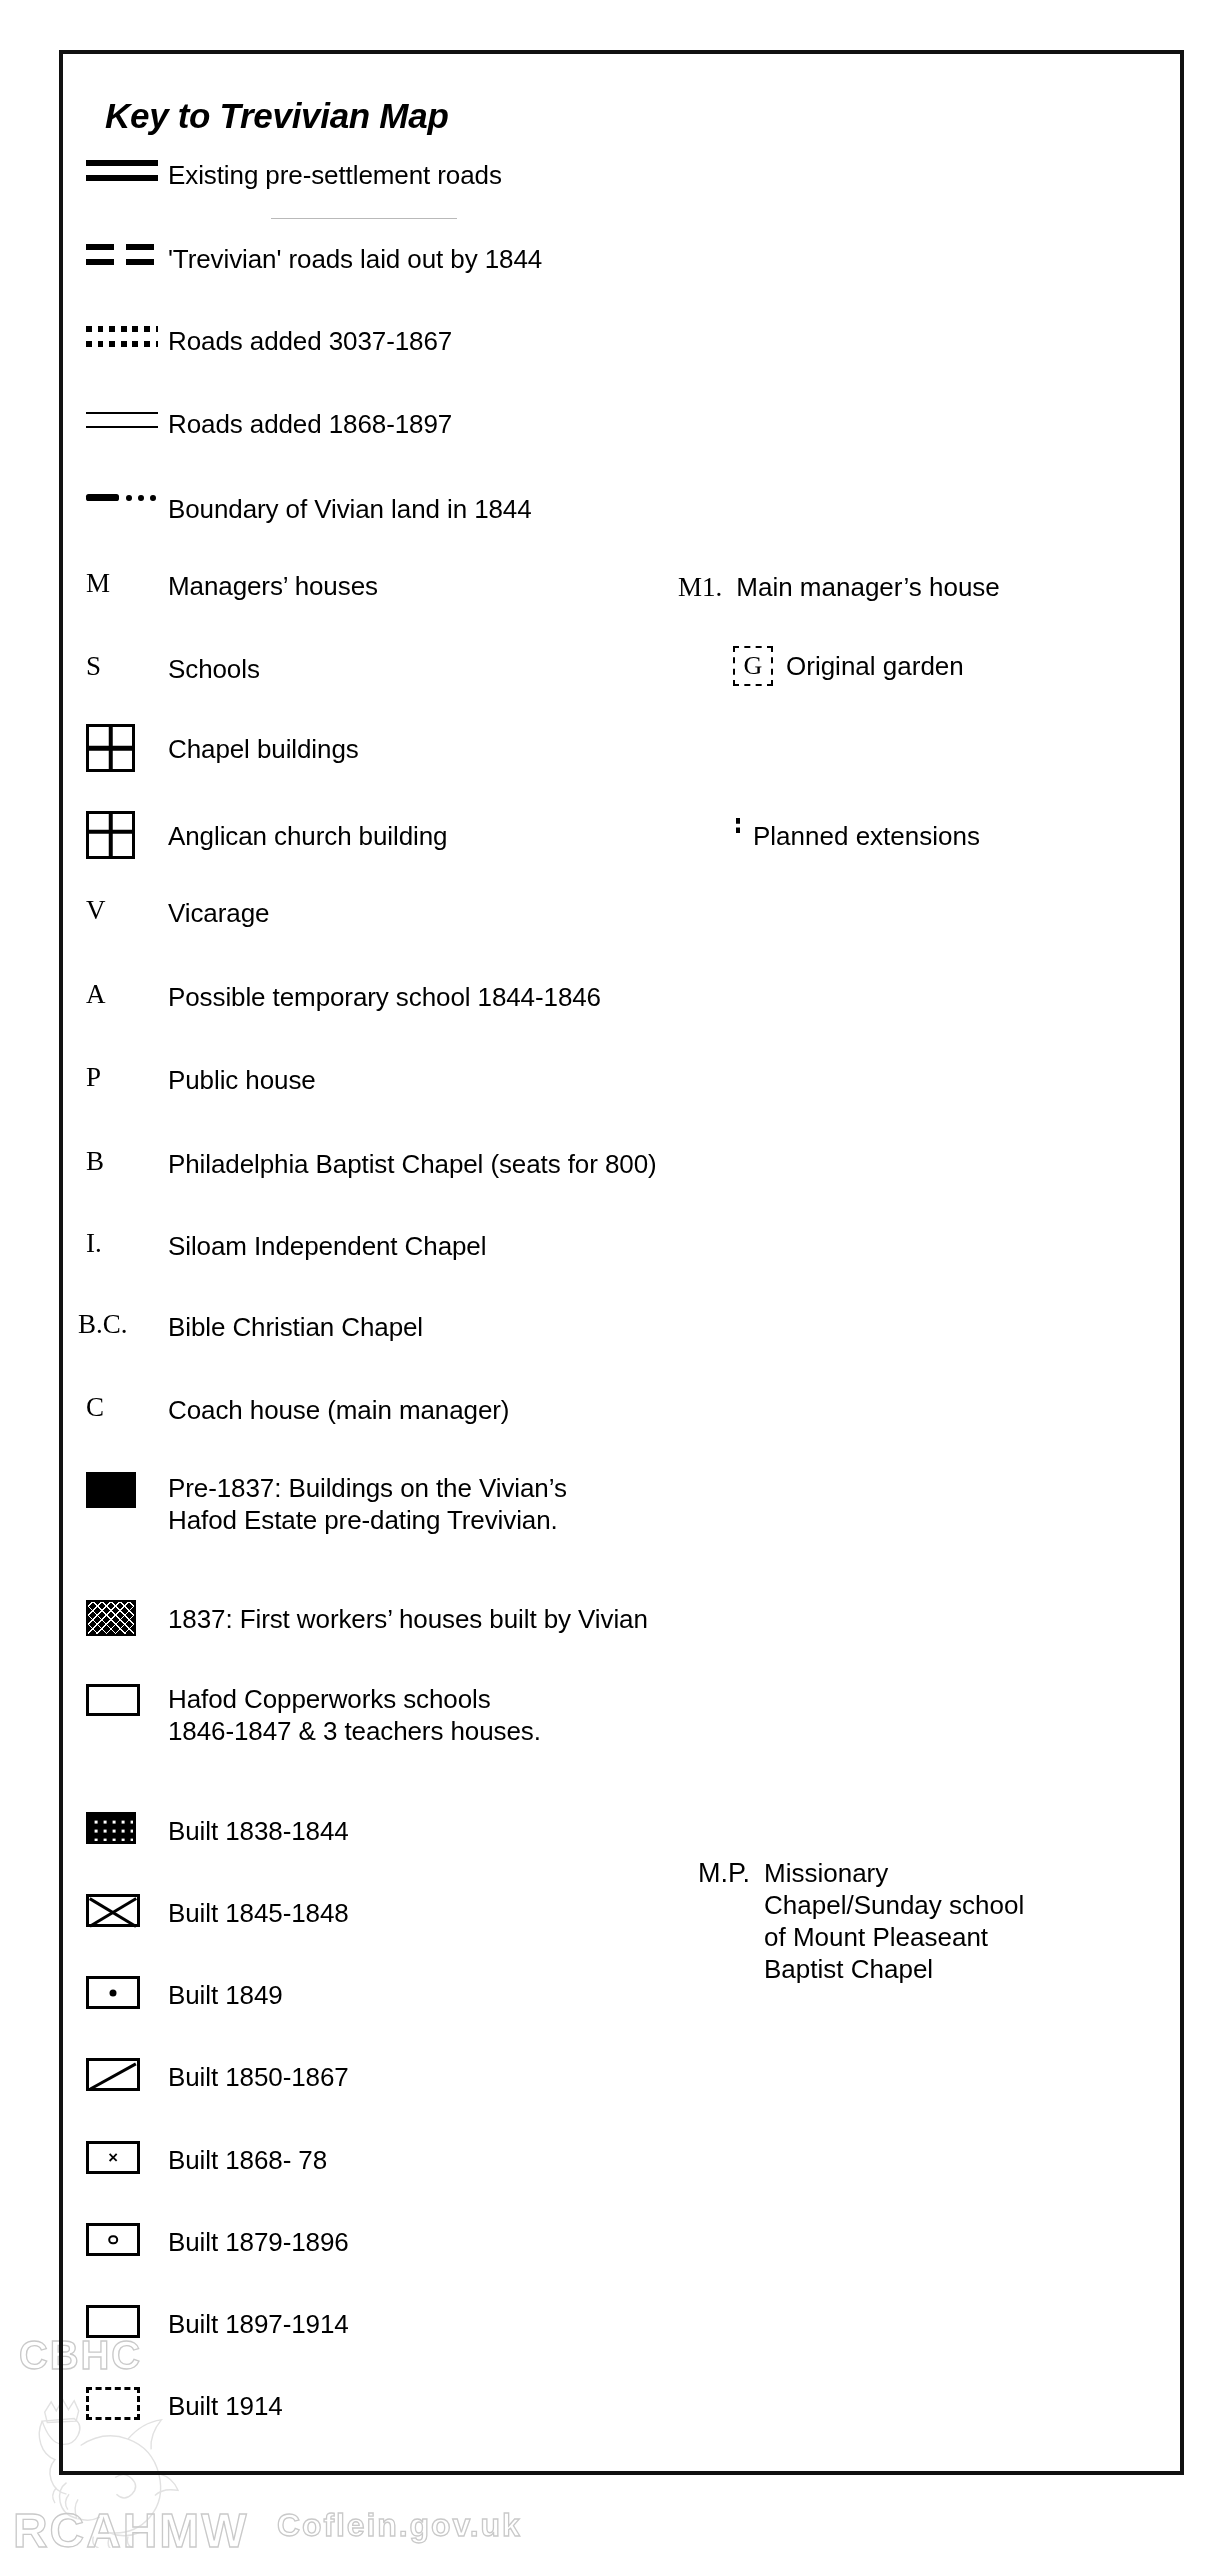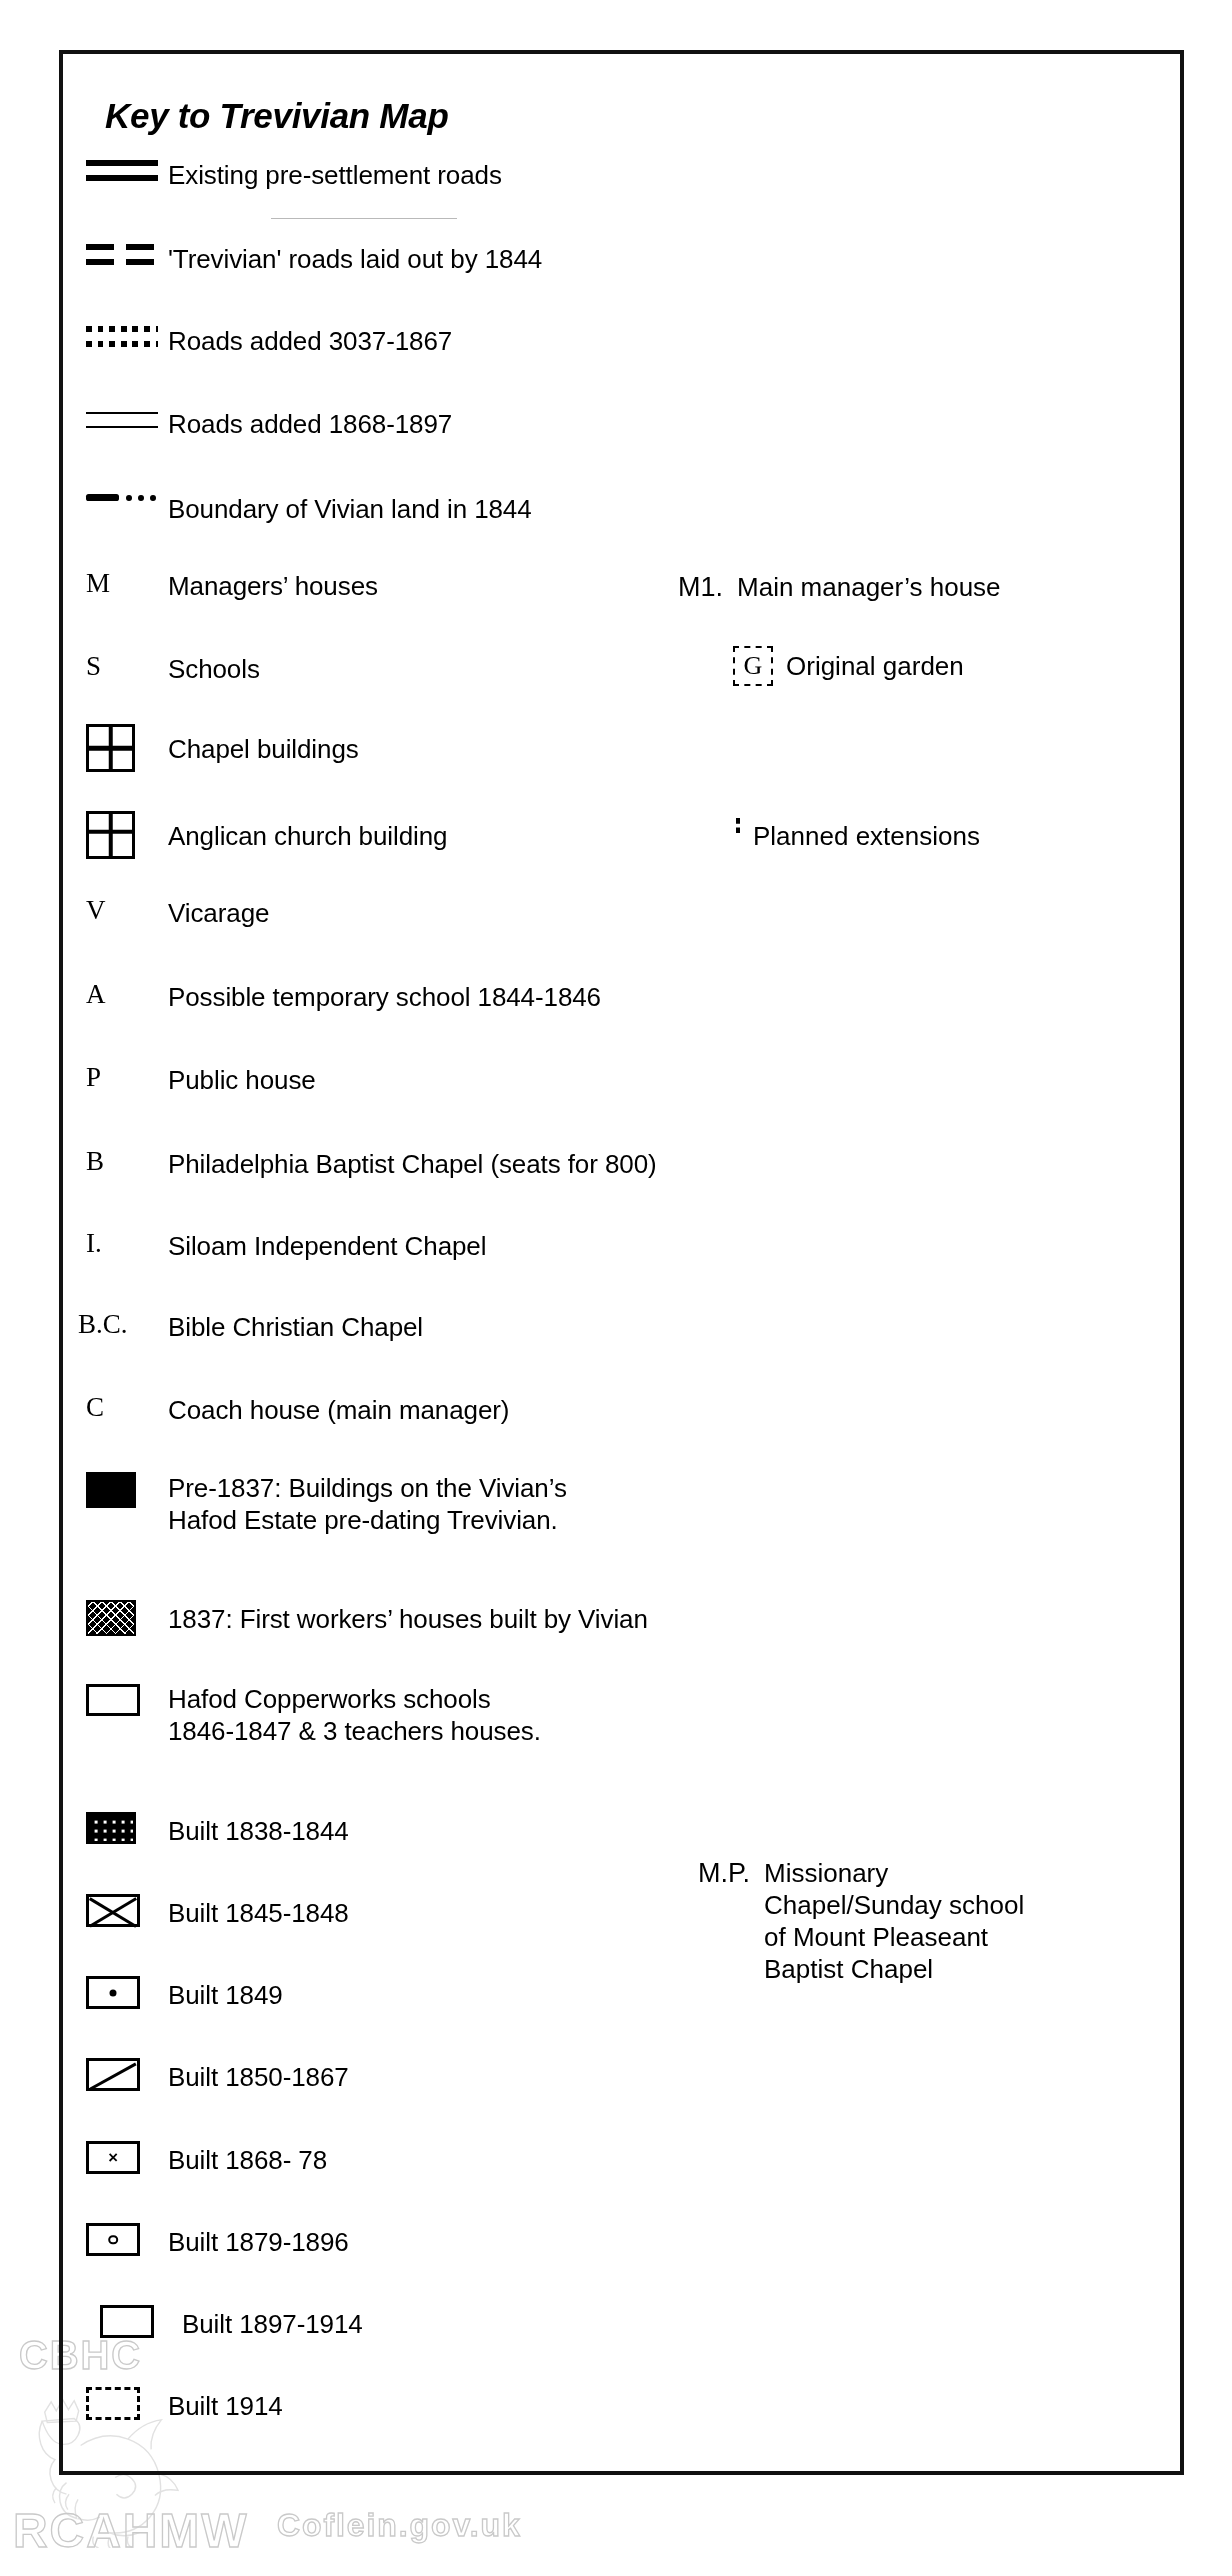--- a/index.html
+++ b/index.html
@@ -276,7 +276,7 @@
     align-items: flex-start;
   }
   .rcol .code {
-    font-family: Liberation Sans, sans-serif;
+    font-family: Liberation Serif, serif;
     font-size: 27px;
     line-height: 32px;
     flex: 0 0 auto;

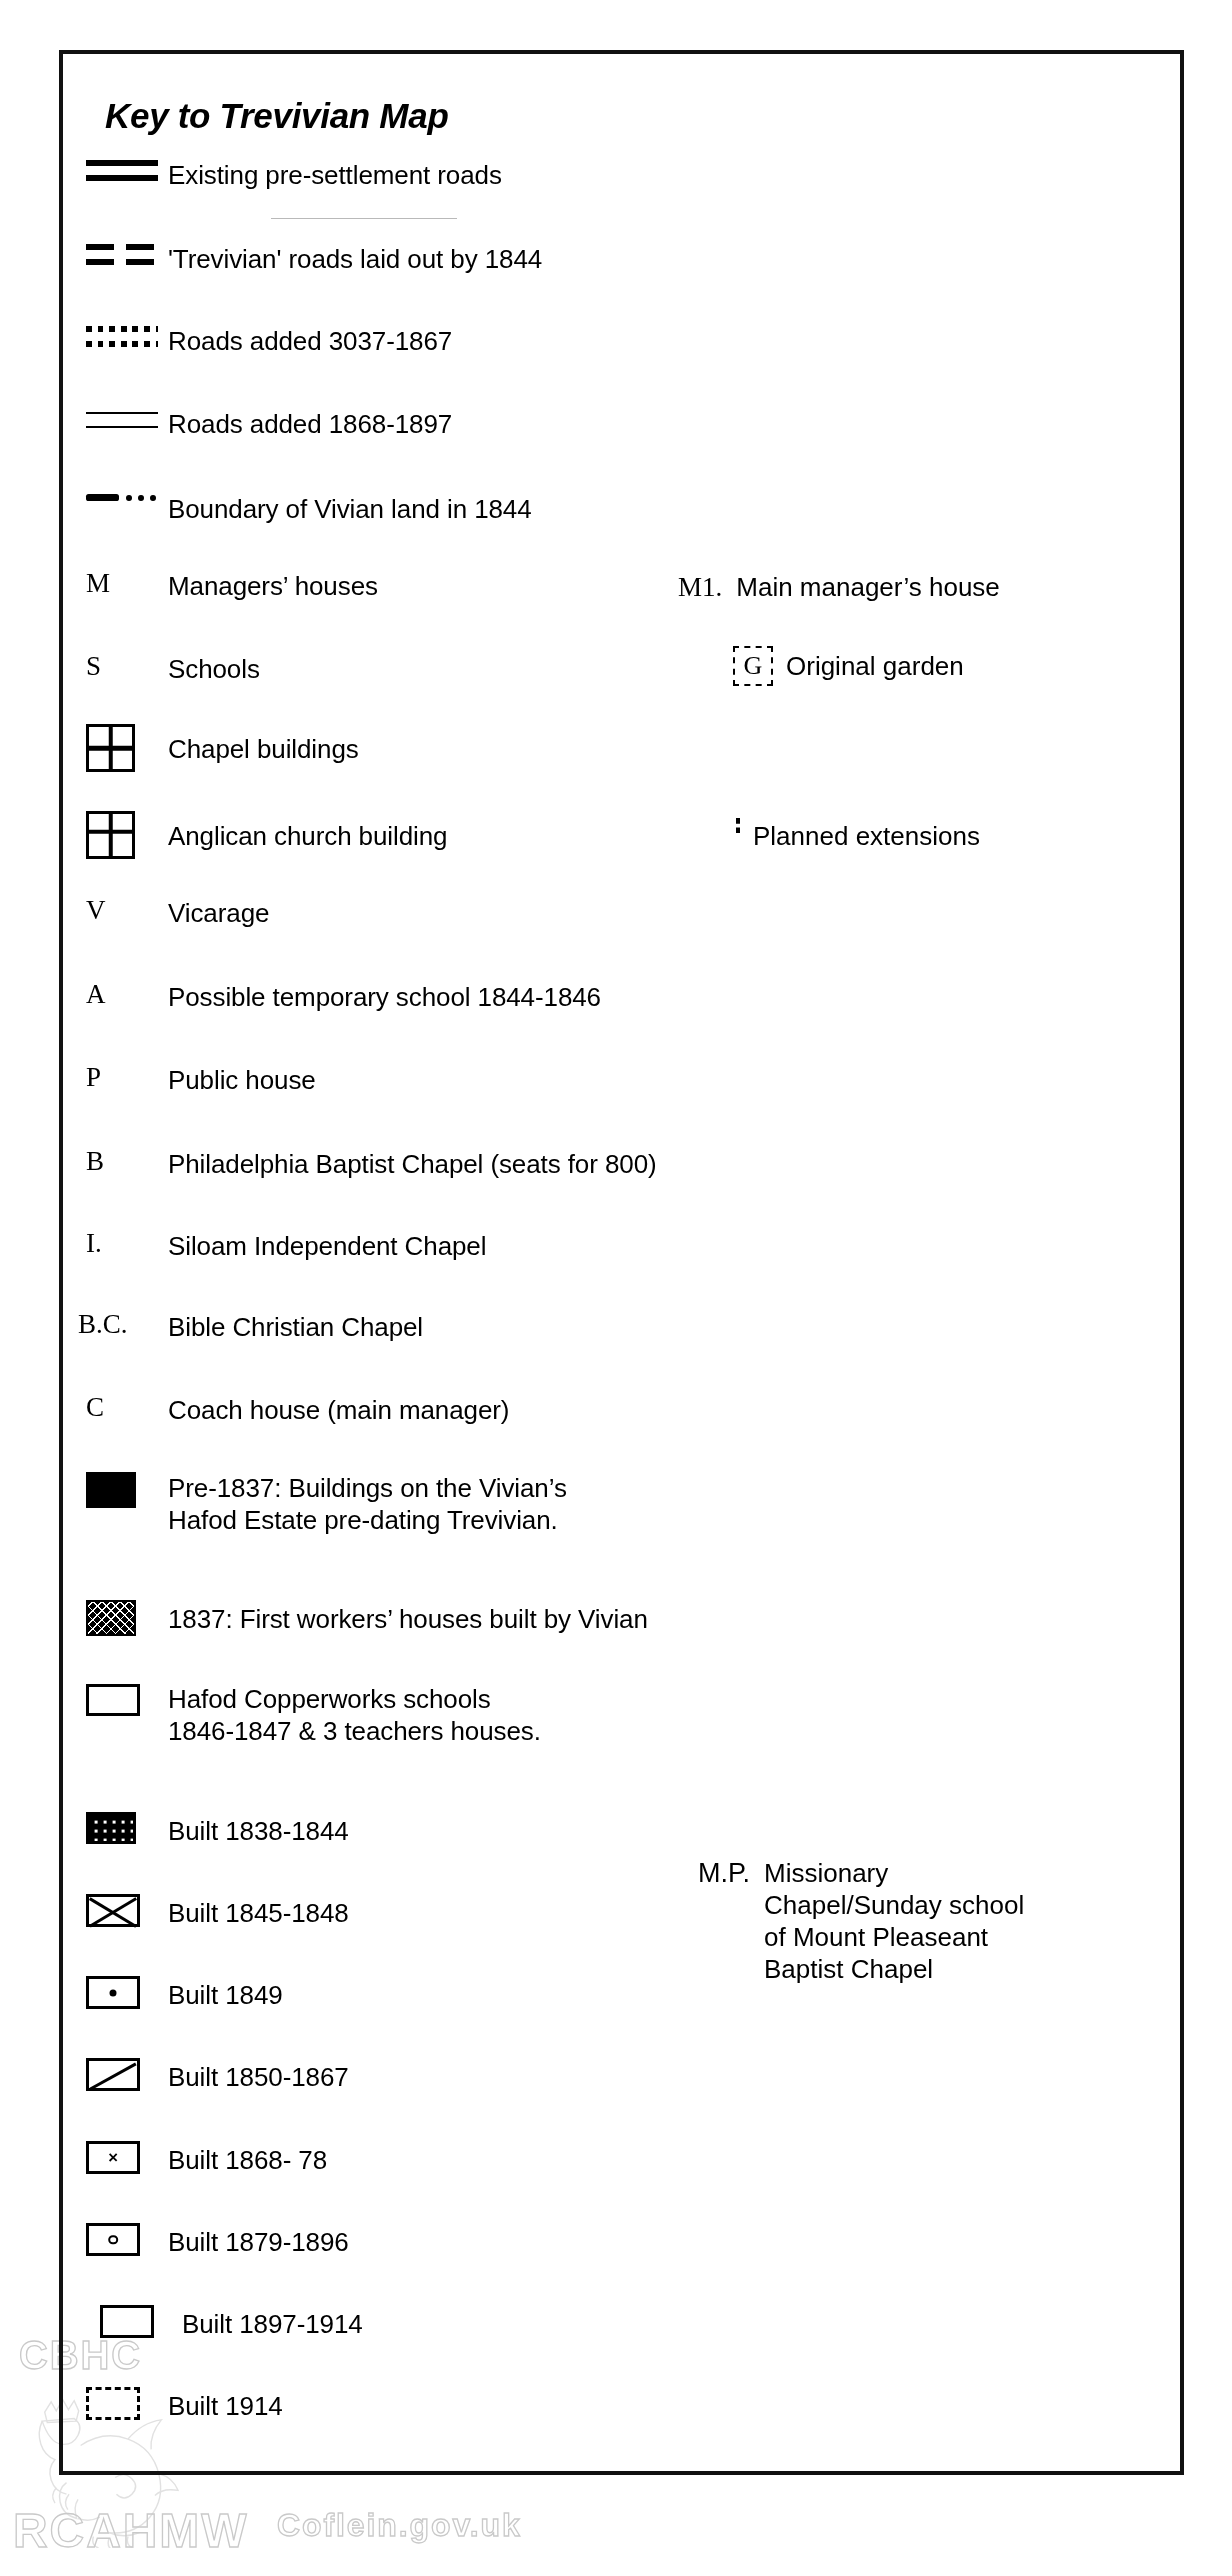--- a/index.html
+++ b/index.html
@@ -563,7 +563,7 @@
     <div class="label" style="margin-top:2.6px;">Built 1879-1896</div>
   </div>
 
-  <div class="row" style="left:14px; top:2255px;">
+  <div class="row" style="left:0px; top:2255px;">
     <div class="sym">
       <div class="sw sw-rect"></div>
     </div>

